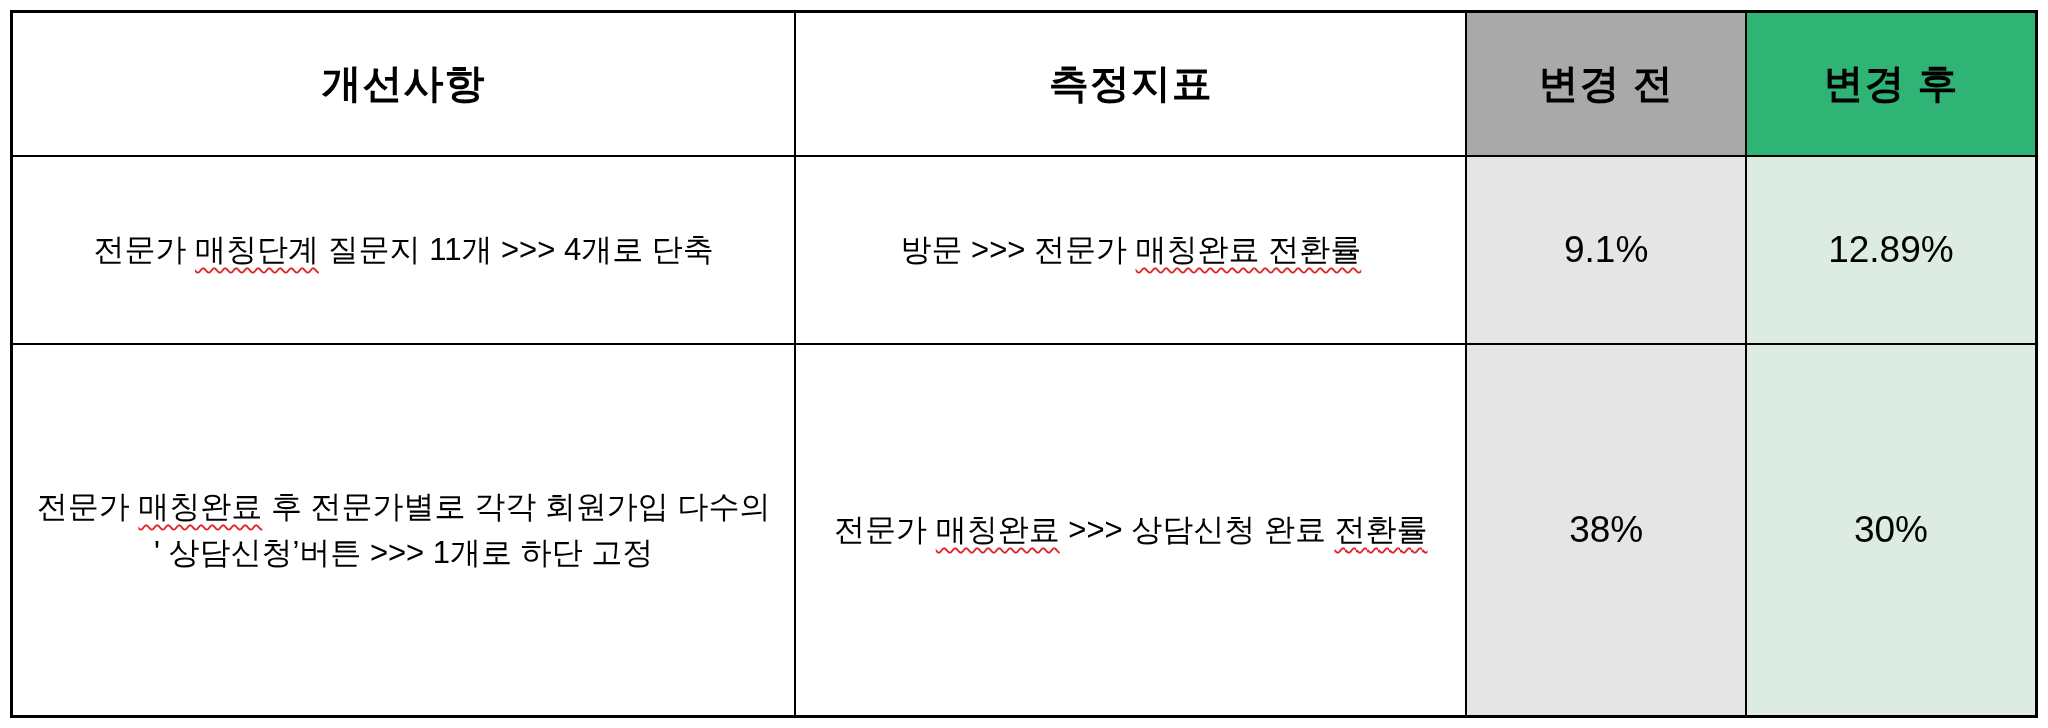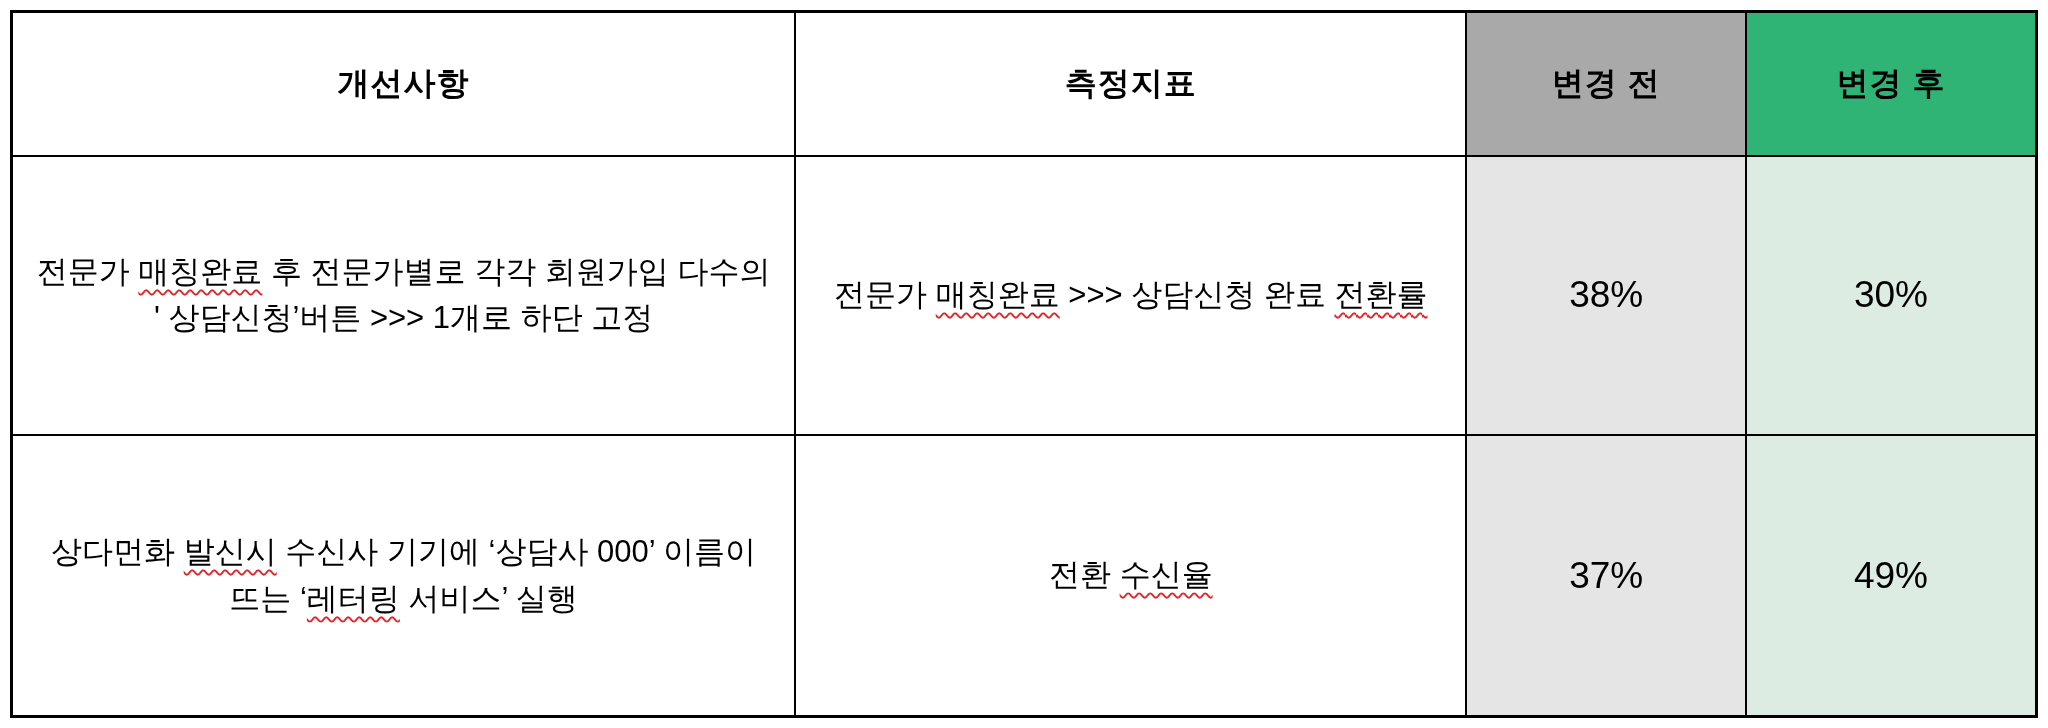--- a/index.html
+++ b/index.html
@@ -41,7 +41,7 @@
   }
   thead tr { height: 144px; }
   th {
-    font-size: 32px;
+    font-size: 40px;
     font-weight: 700;
     letter-spacing: 1px;
   }

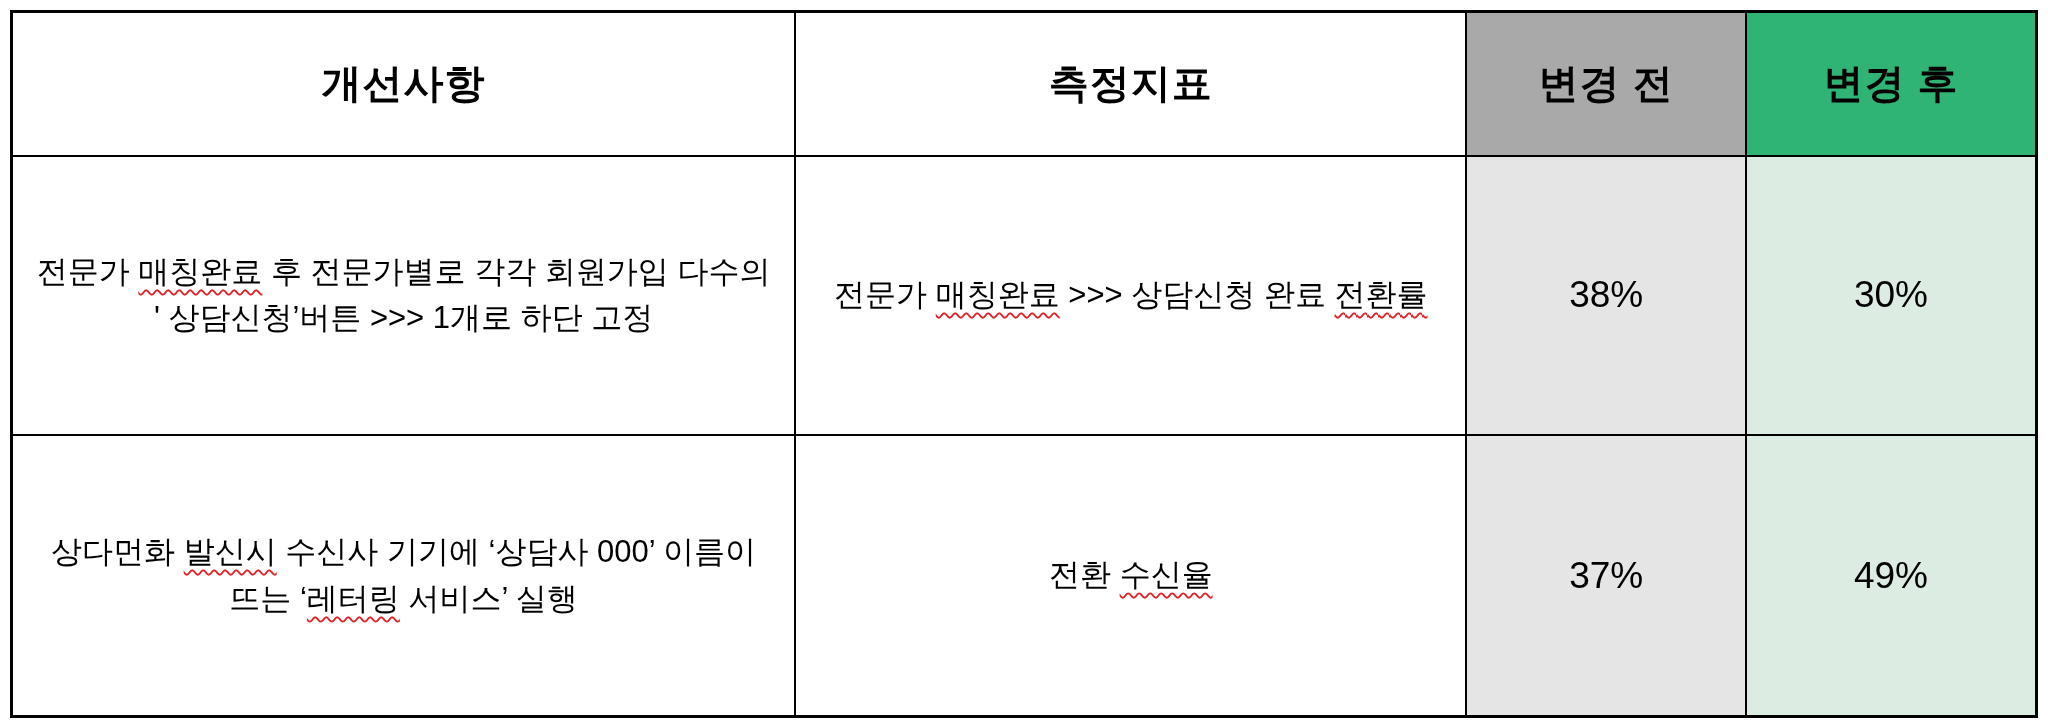--- a/index.html
+++ b/index.html
@@ -91,6 +91,16 @@
       <tbody>
           <tr>
             <td>
+              <div class="line"><span>전문가 </span><span class="sq">매칭단계</span><span> 질문지 11개 &gt;&gt;&gt; 4개로 단축</span></div>
+            </td>
+            <td>
+              <div class="line"><span>방문 &gt;&gt;&gt; 전문가 </span><span class="sq">매칭완료 전환률</span></div>
+            </td>
+            <td class="before-cell">9.1%</td>
+            <td class="after-cell">12.89%</td>
+          </tr>
+          <tr>
+            <td>
               <div class="line"><span>전문가 </span><span class="sq">매칭완료</span><span> 후 전문가별로 각각 회원가입 다수의</span></div>
               <div class="line"><span>' 상담신청’버튼 &gt;&gt;&gt; 1개로 하단 고정</span></div>
             </td>

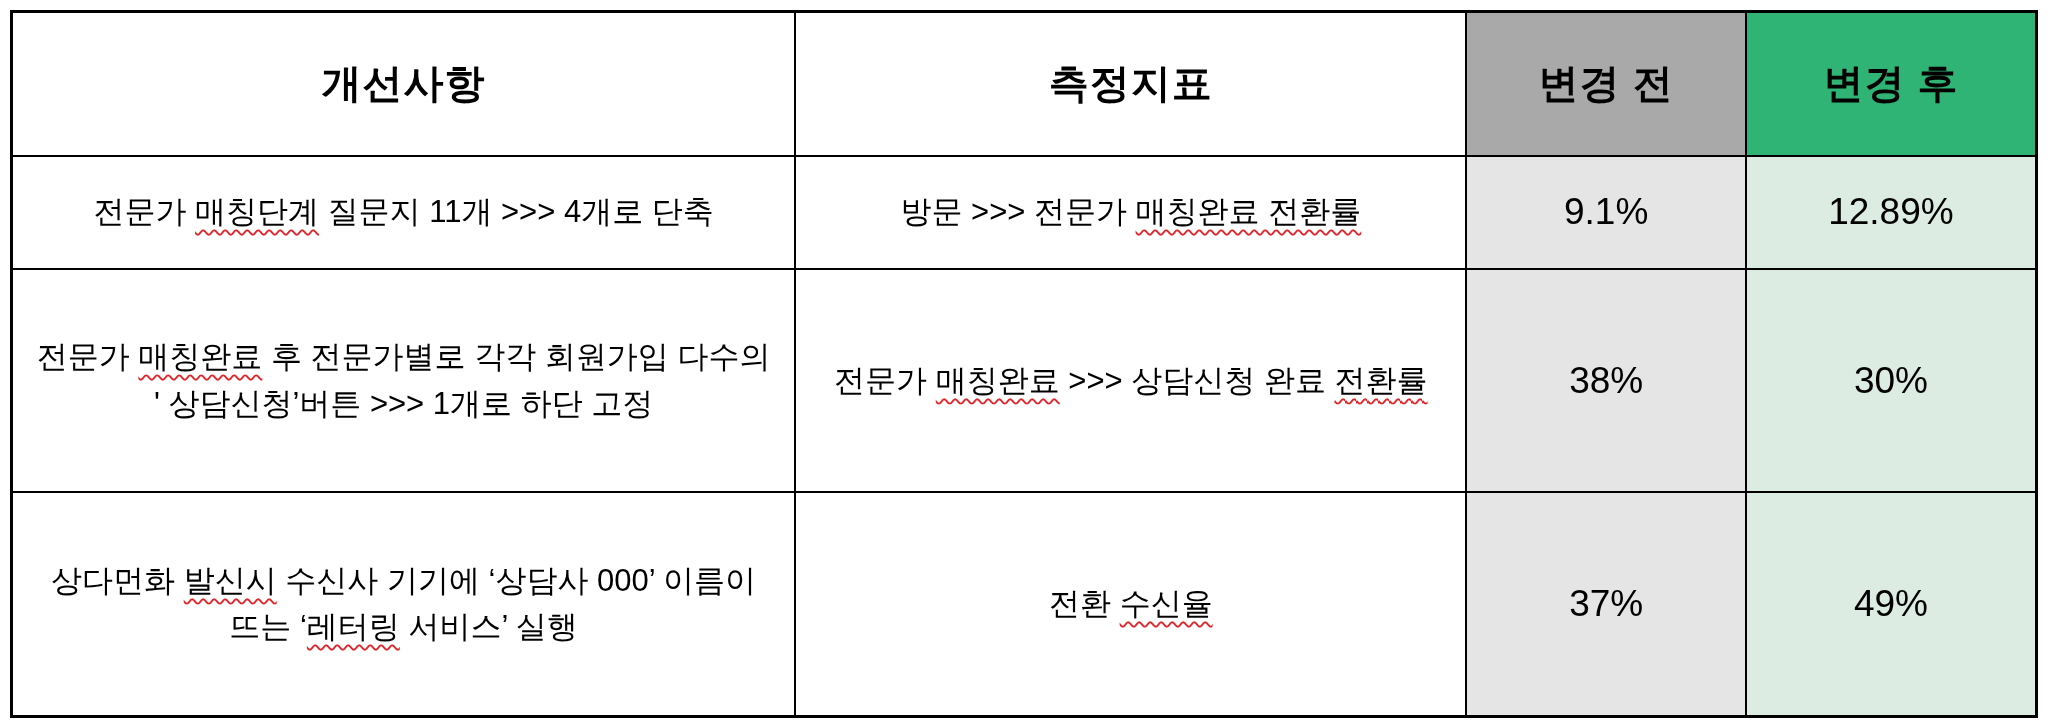--- a/index.html
+++ b/index.html
@@ -110,17 +110,6 @@
             <td class="before-cell">38%</td>
             <td class="after-cell">30%</td>
           </tr>
-          <tr>
-            <td>
-              <div class="line"><span>상다먼화 </span><span class="sq">발신시</span><span> 수신사 기기에 ‘상담사 000’ 이름이</span></div>
-              <div class="line"><span>뜨는 ‘</span><span class="sq">레터링</span><span> 서비스’ 실행</span></div>
-            </td>
-            <td>
-              <div class="line"><span>전환 </span><span class="sq">수신율</span></div>
-            </td>
-            <td class="before-cell">37%</td>
-            <td class="after-cell">49%</td>
-          </tr>
         </tbody>
     </table>
   </div>

